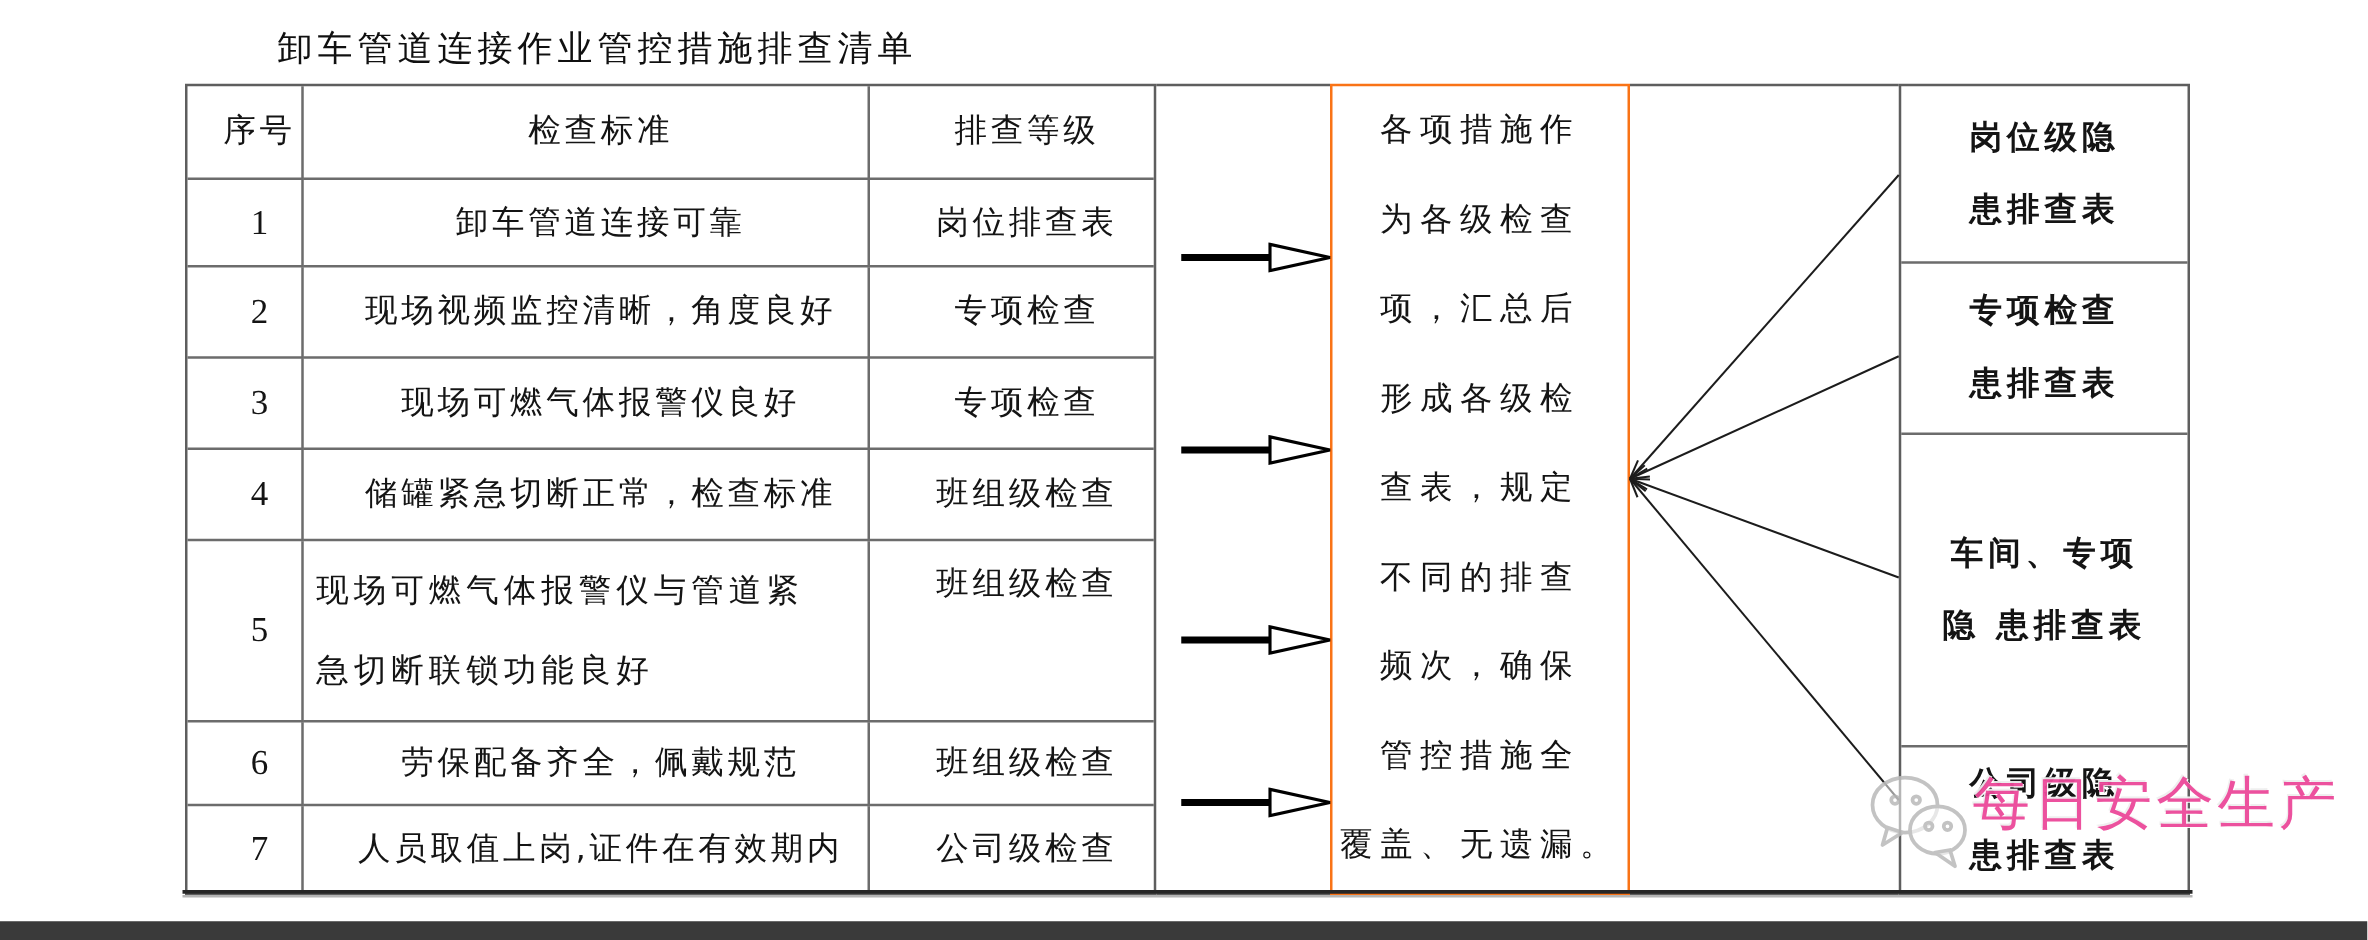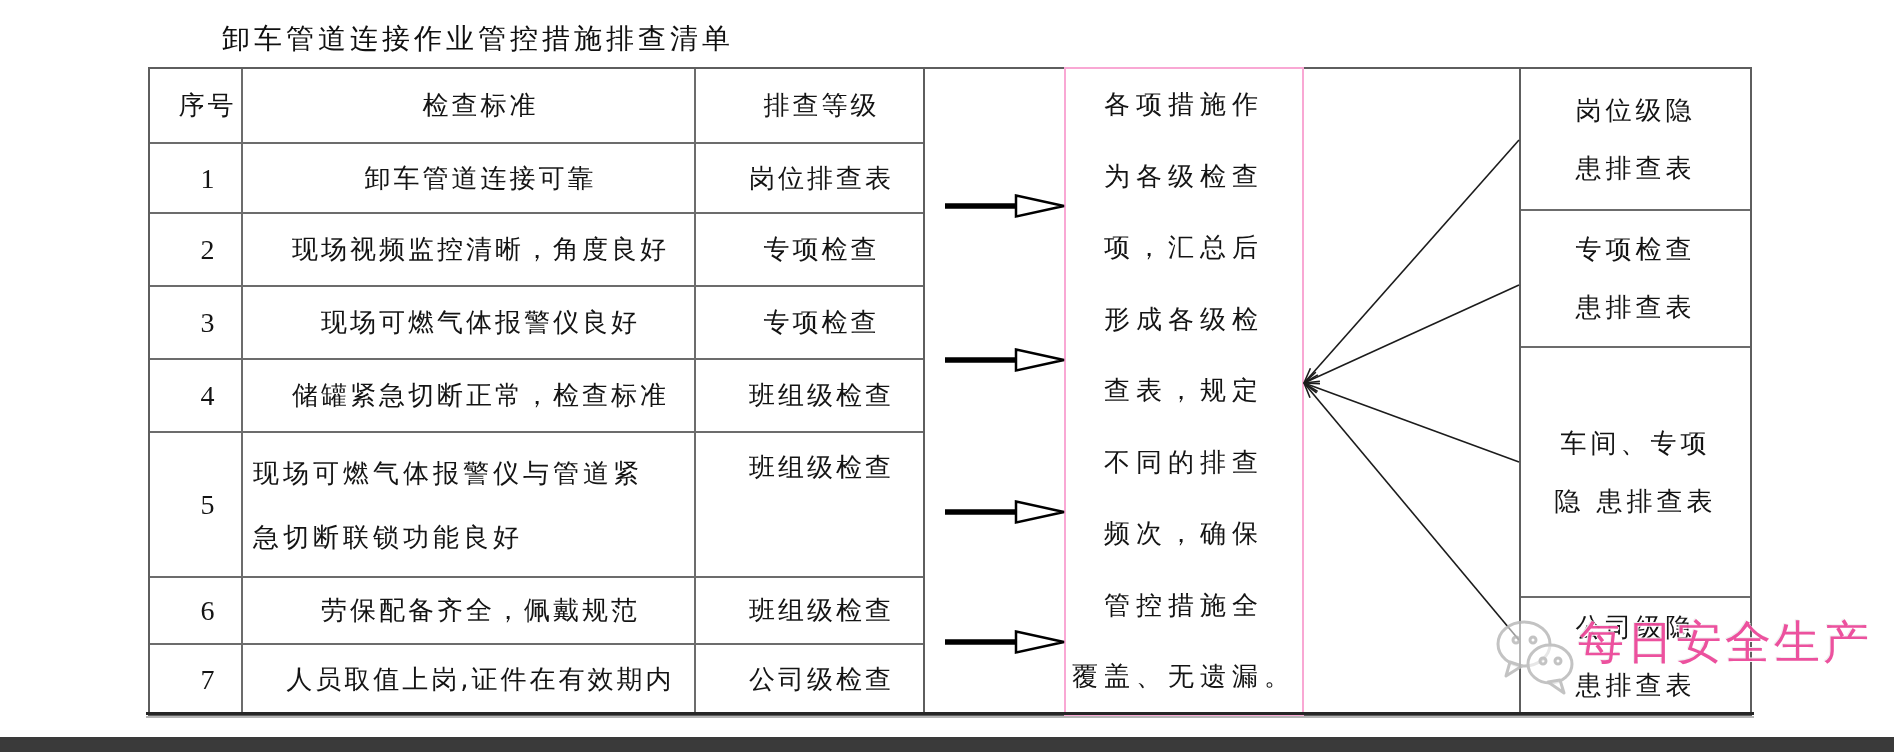--- a/index.html
+++ b/index.html
@@ -47,7 +47,7 @@
   
   .middle-cell{
     position:absolute;left:916px;top:0;width:240px;height:649px;
-    box-sizing:border-box;border:2px solid #f9a8d4;
+    box-sizing:border-box;border:2px solid #f97316;
     font-size:26px;letter-spacing:6px;line-height:71.5px;
     text-align:center;white-space:pre-line;overflow:hidden;
   }

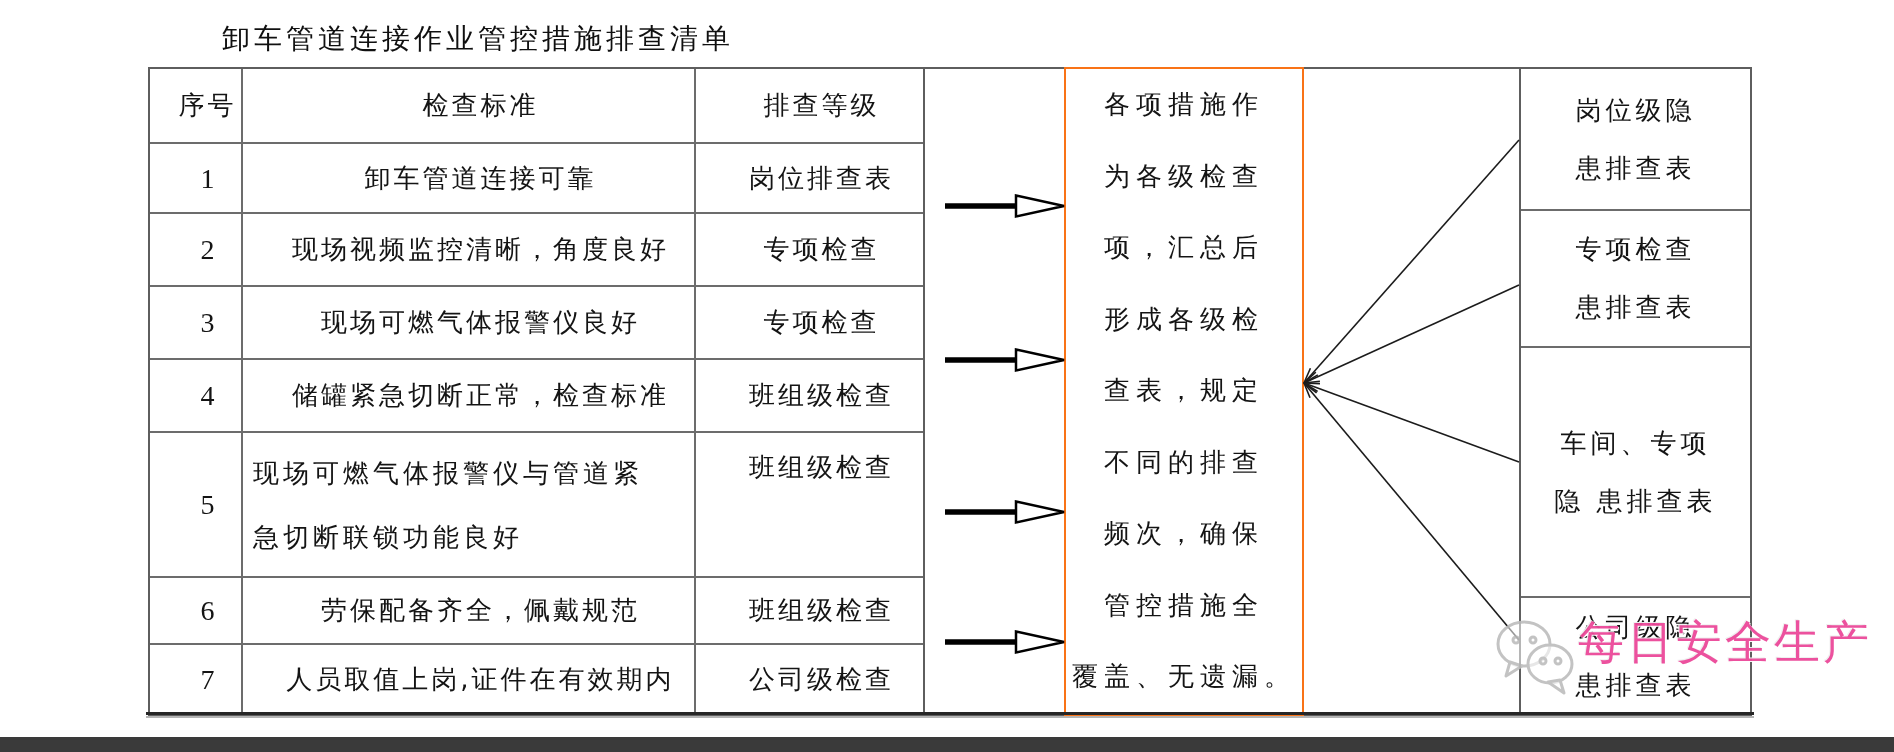--- a/index.html
+++ b/index.html
@@ -67,7 +67,7 @@
   .obox{
     box-sizing:border-box;border-bottom:2px solid #6c6c6c;
     display:flex;align-items:center;justify-content:center;text-align:center;
-    font-size:26px;letter-spacing:4px;line-height:58px;white-space:pre-line;
+    font-size:26px;letter-spacing:4px;line-height:58px;white-space:pre-line;font-weight:bold;
   }
   .obox:last-child{border-bottom:none;}
 

